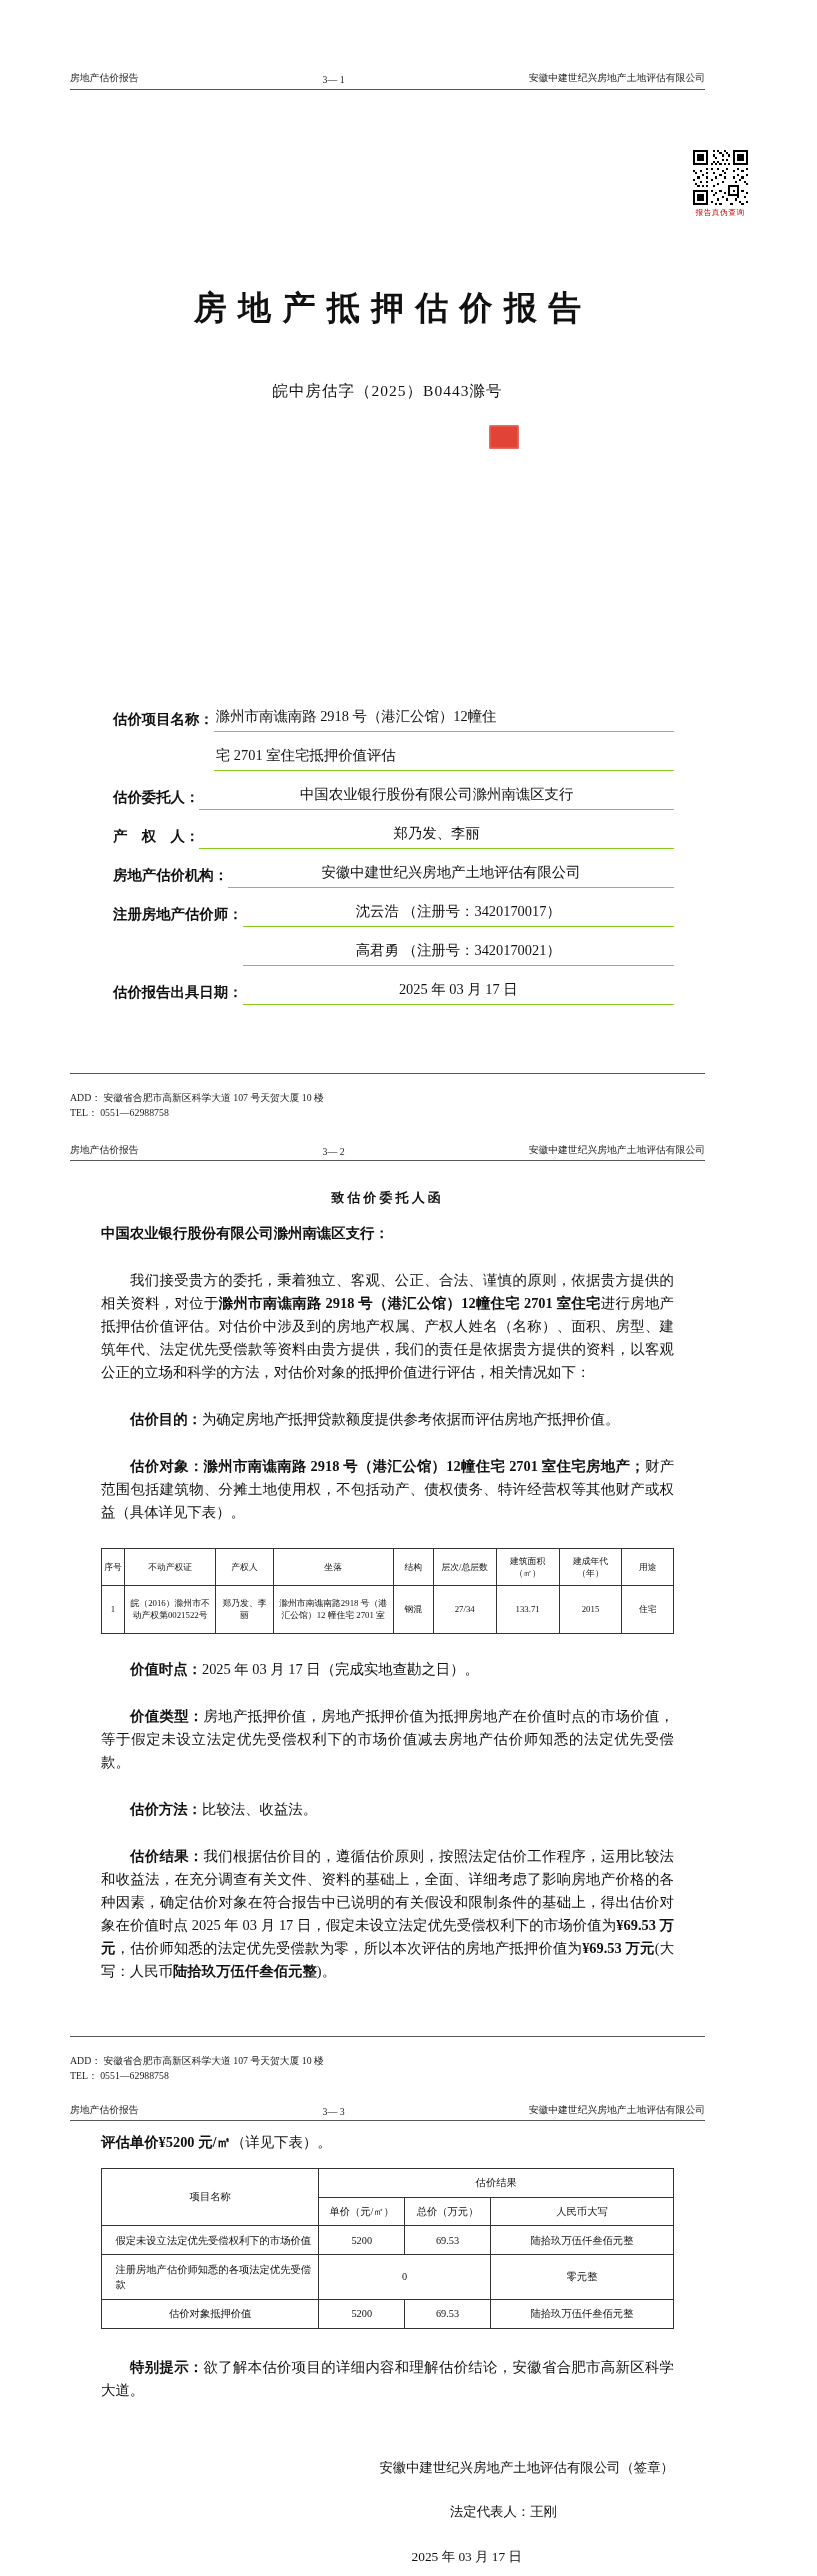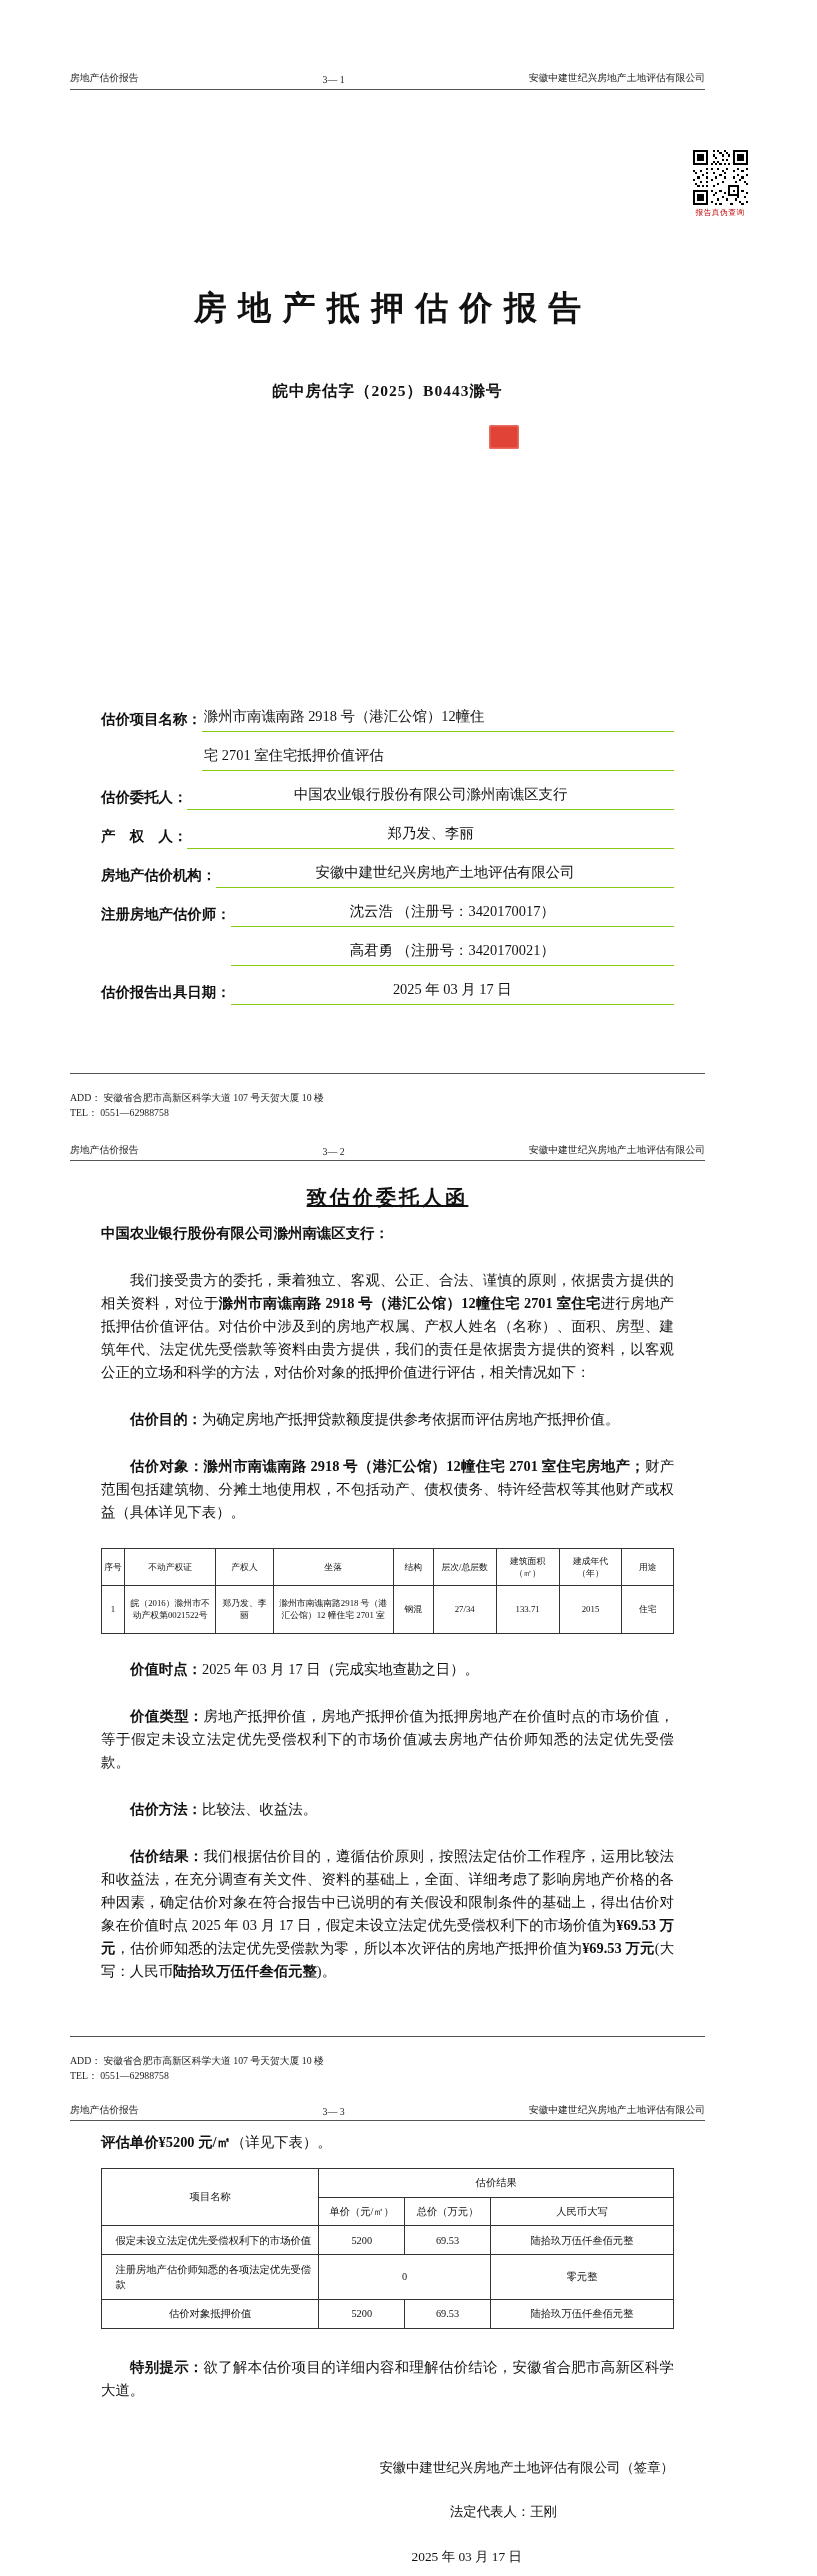--- a/index.html
+++ b/index.html
@@ -45,7 +45,7 @@
   }
   .cover-docno {
     position: absolute; top: 381px; left: 0; right: 0;
-    text-align: center; font-size: 15.5px; font-weight: bold; letter-spacing: 1px;
+    text-align: center; font-size: 15.5px; font-weight: normal; letter-spacing: 1px;
   }
   .stamp {
     position: absolute; left: 489px; top: 425px; width: 30px; height: 24px;

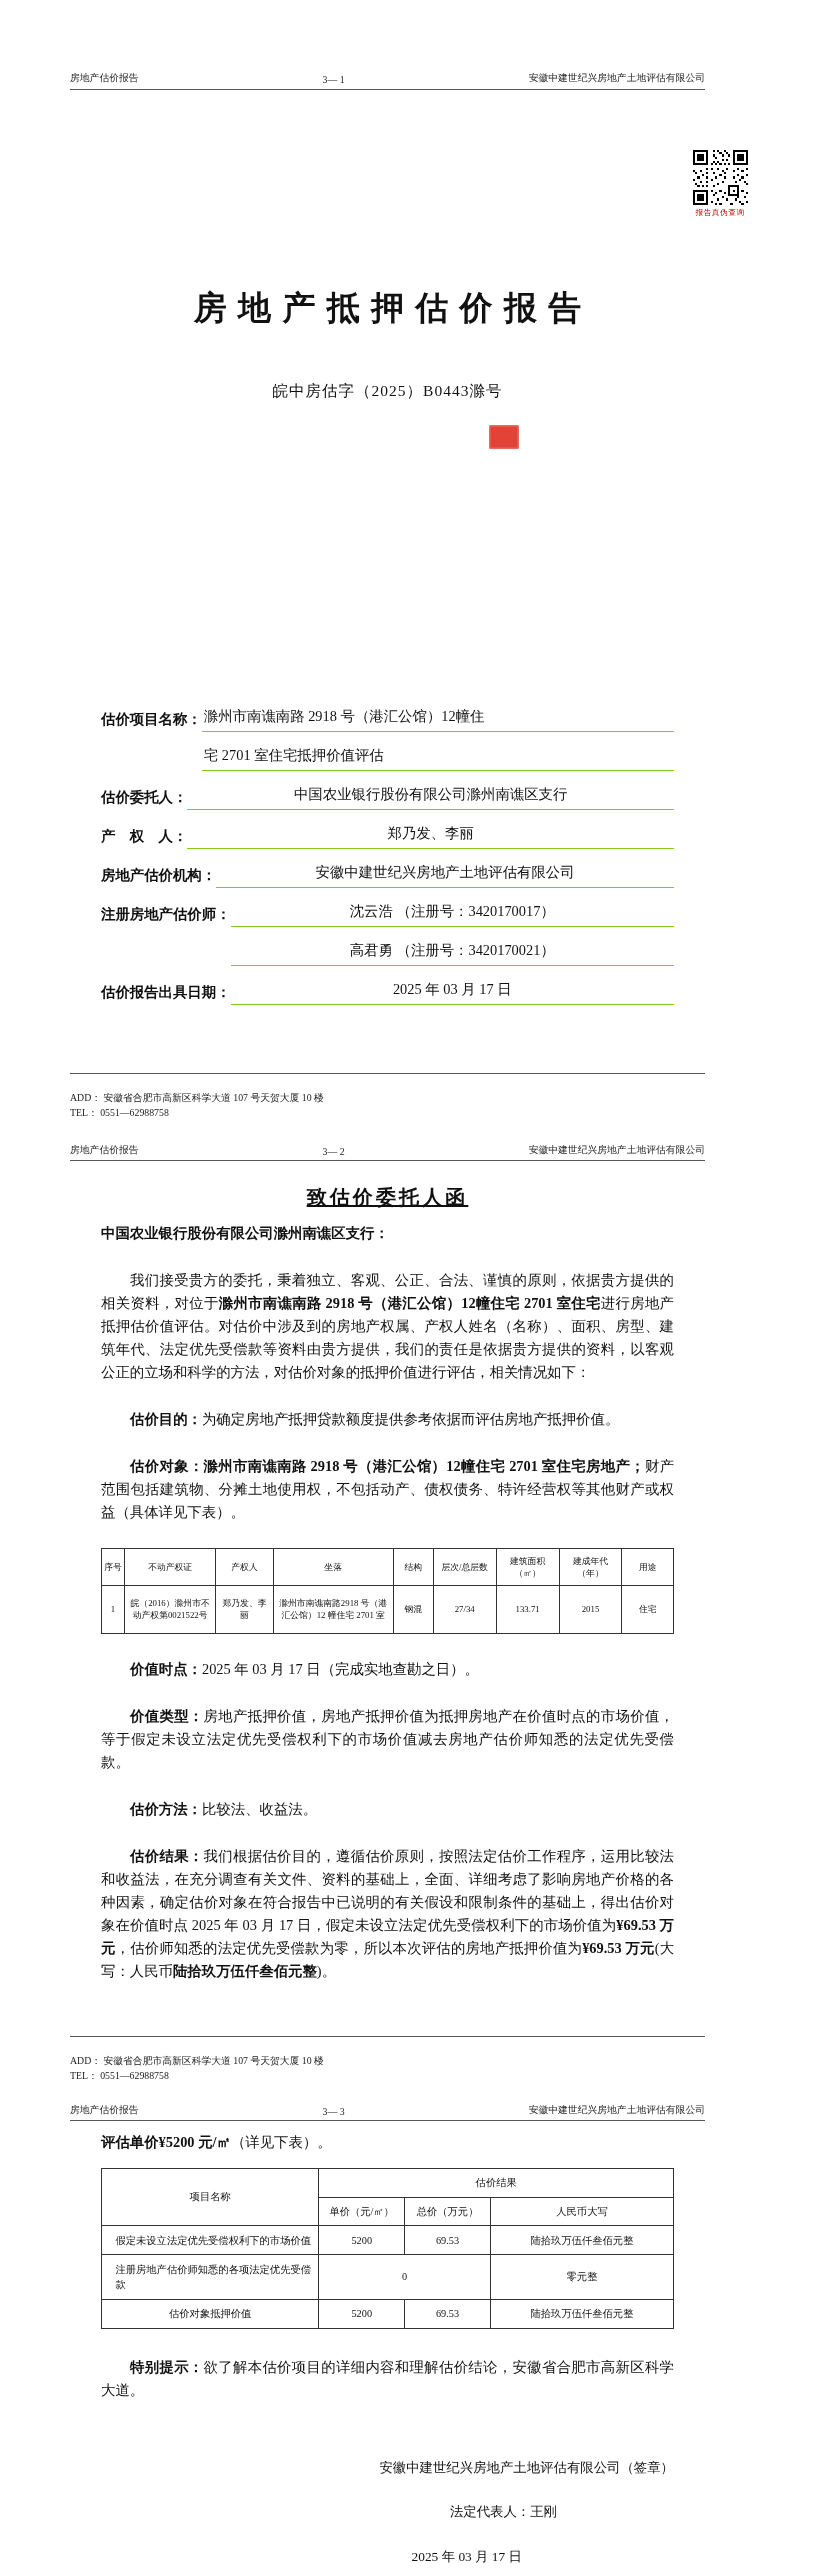--- a/index.html
+++ b/index.html
@@ -52,7 +52,7 @@
     background: #df3526; border-radius: 1.5px; opacity: .92;
     box-shadow: inset 0 0 0 1.5px rgba(255,255,255,.22);
   }
-  .cover-form { position: absolute; left: 101px; right: 101px; top: 693px; }
+  .cover-form { position: absolute; left: 113px; right: 101px; top: 693px; }
   .form-row { display: flex; align-items: flex-end; height: 39px; font-size: 14.4px; }
   .form-label { font-weight: bold; white-space: nowrap; padding-bottom: 2.6px; }
   .form-label.ghost { visibility: hidden; }

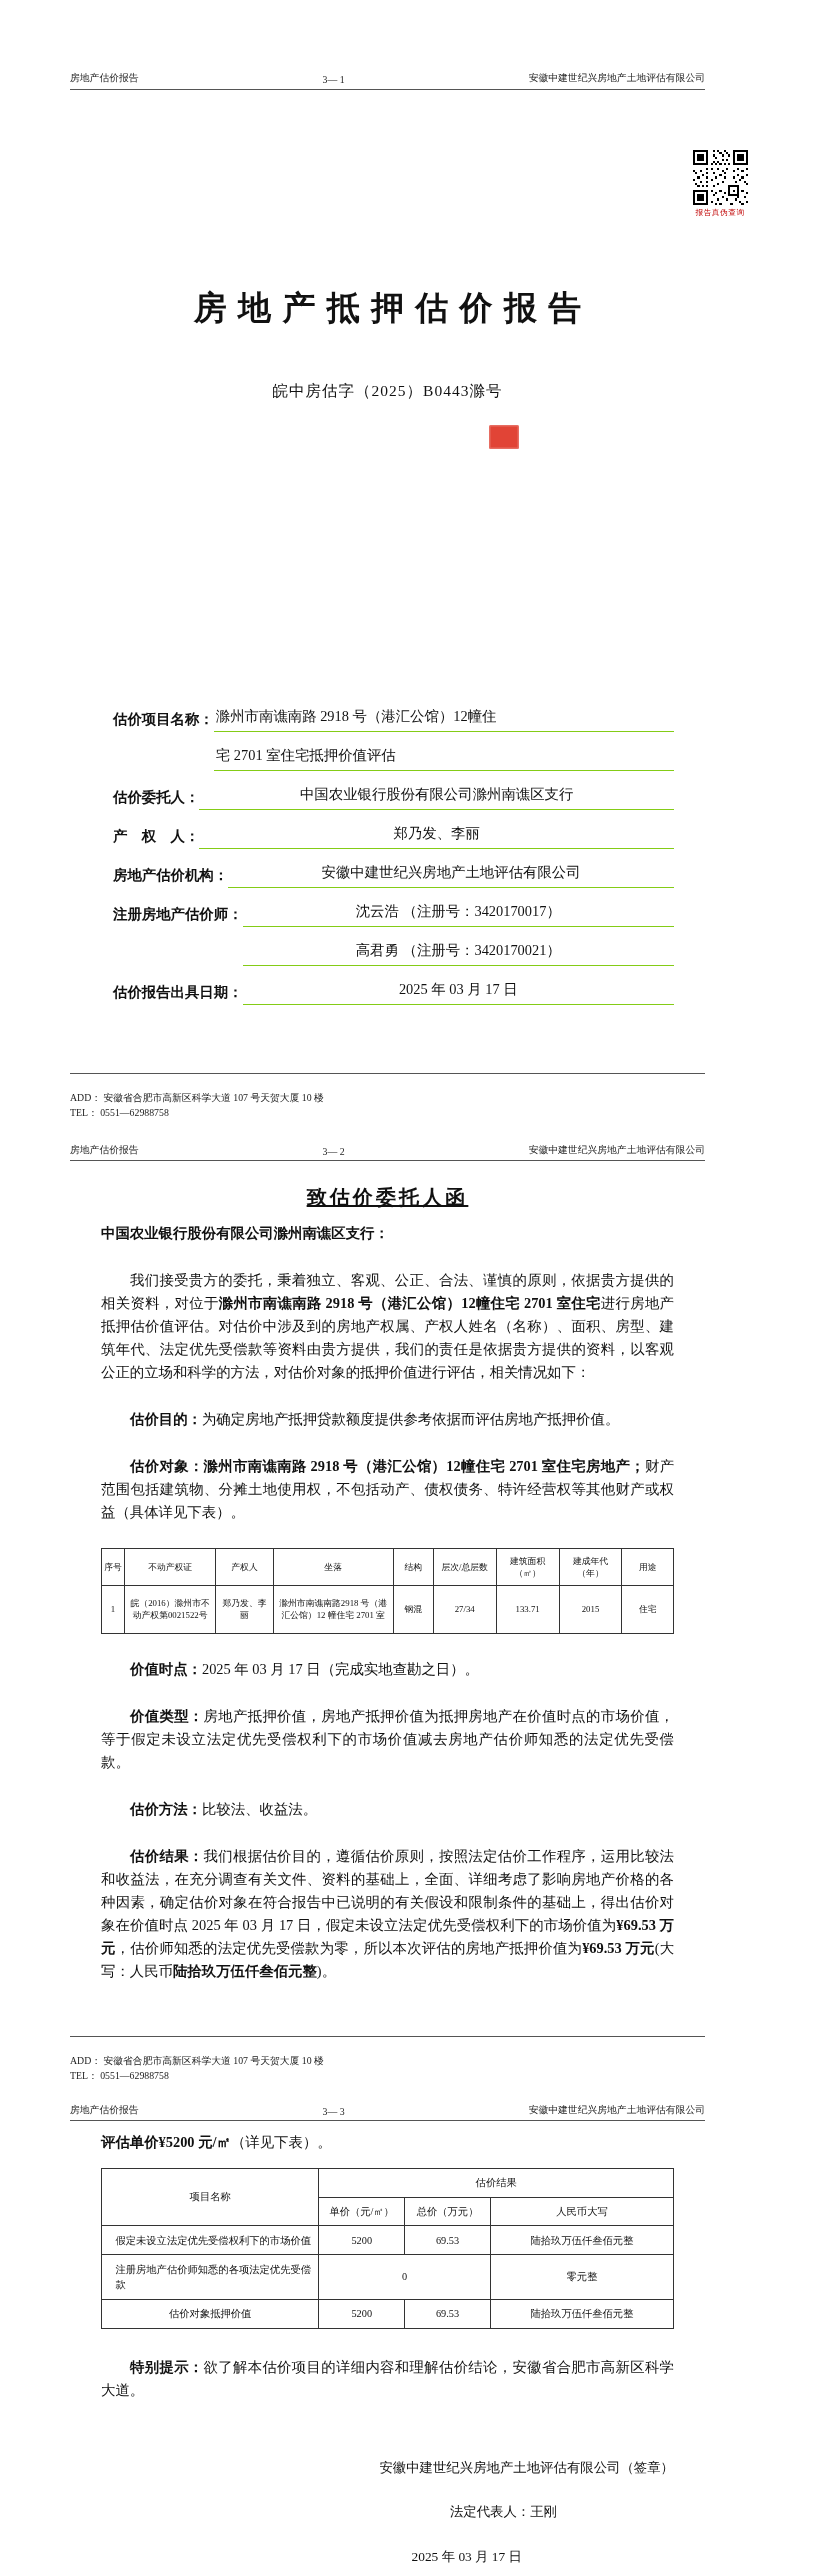--- a/index.html
+++ b/index.html
@@ -69,7 +69,7 @@
 
   .letter-title {
     margin: 25px 0 13.4px; text-align: center;
-    font-size: 20px; font-weight: bold; letter-spacing: 3.1px; text-decoration: underline;
+    font-size: 13px; font-weight: bold; letter-spacing: 3.1px;
   }
   .salutation { font-weight: bold; margin: 0 0 3.1px; }
   .para { margin: 24px 0; text-indent: 29px; }

